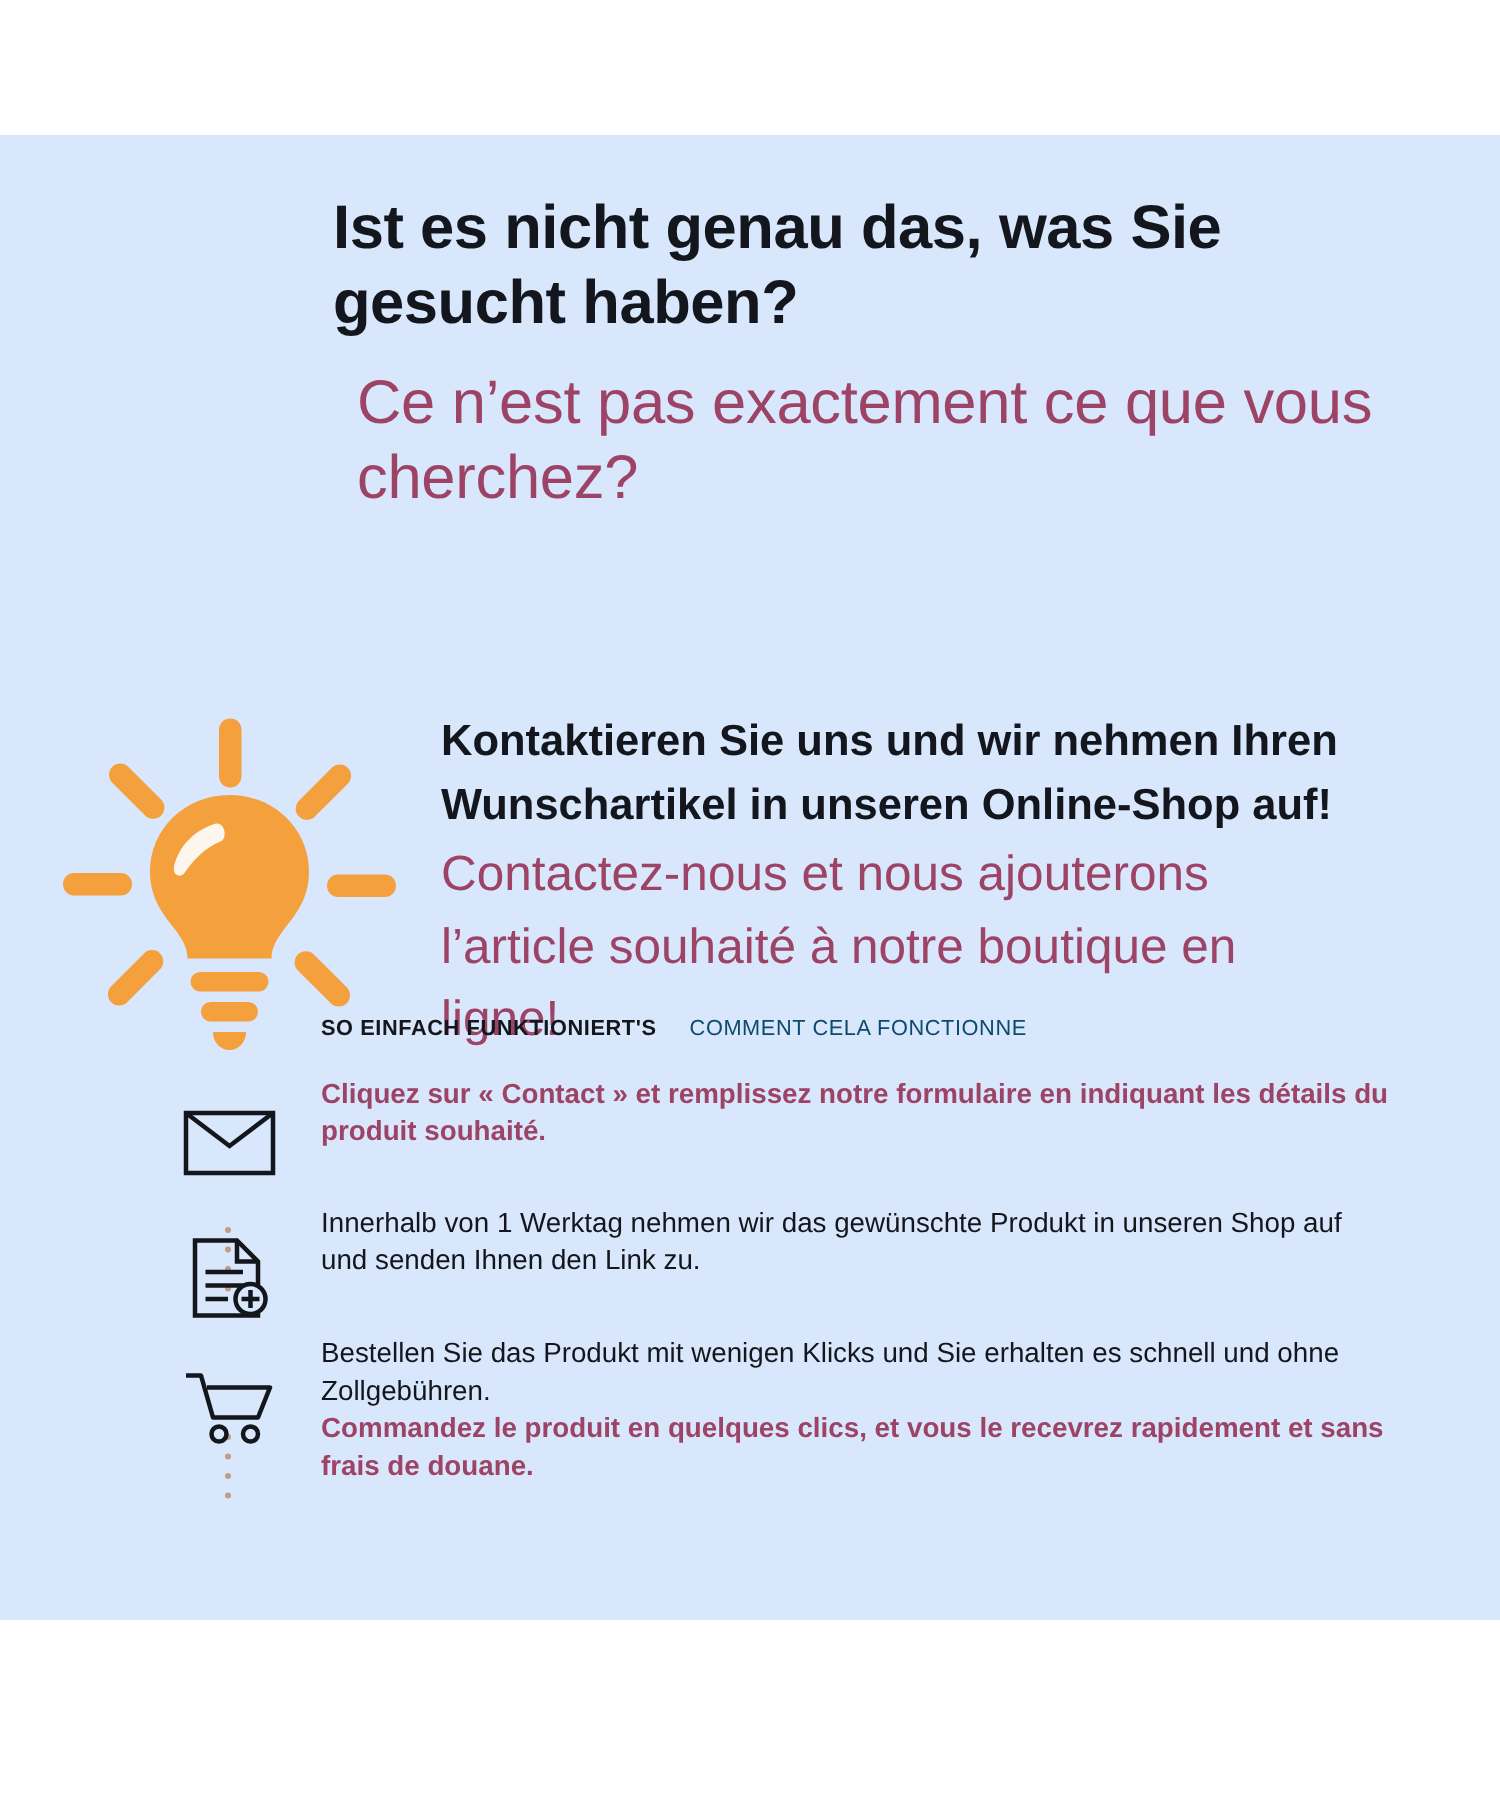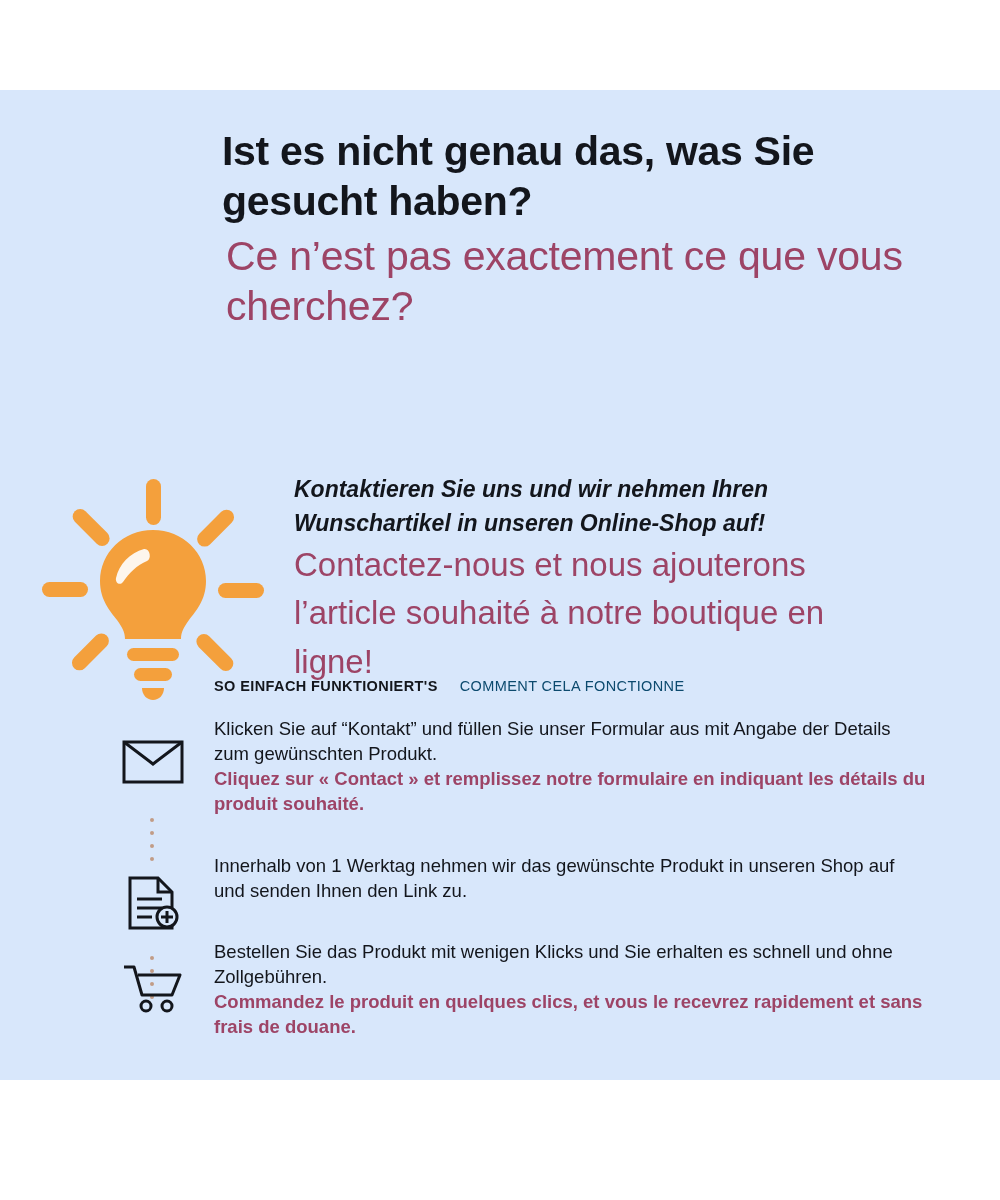--- a/index.html
+++ b/index.html
@@ -44,7 +44,7 @@
     line-height: 1.23;
     color: #9d4466;
     letter-spacing: -0.2px;
-    margin: 4px;
+    margin: 16px;
   }
 
   

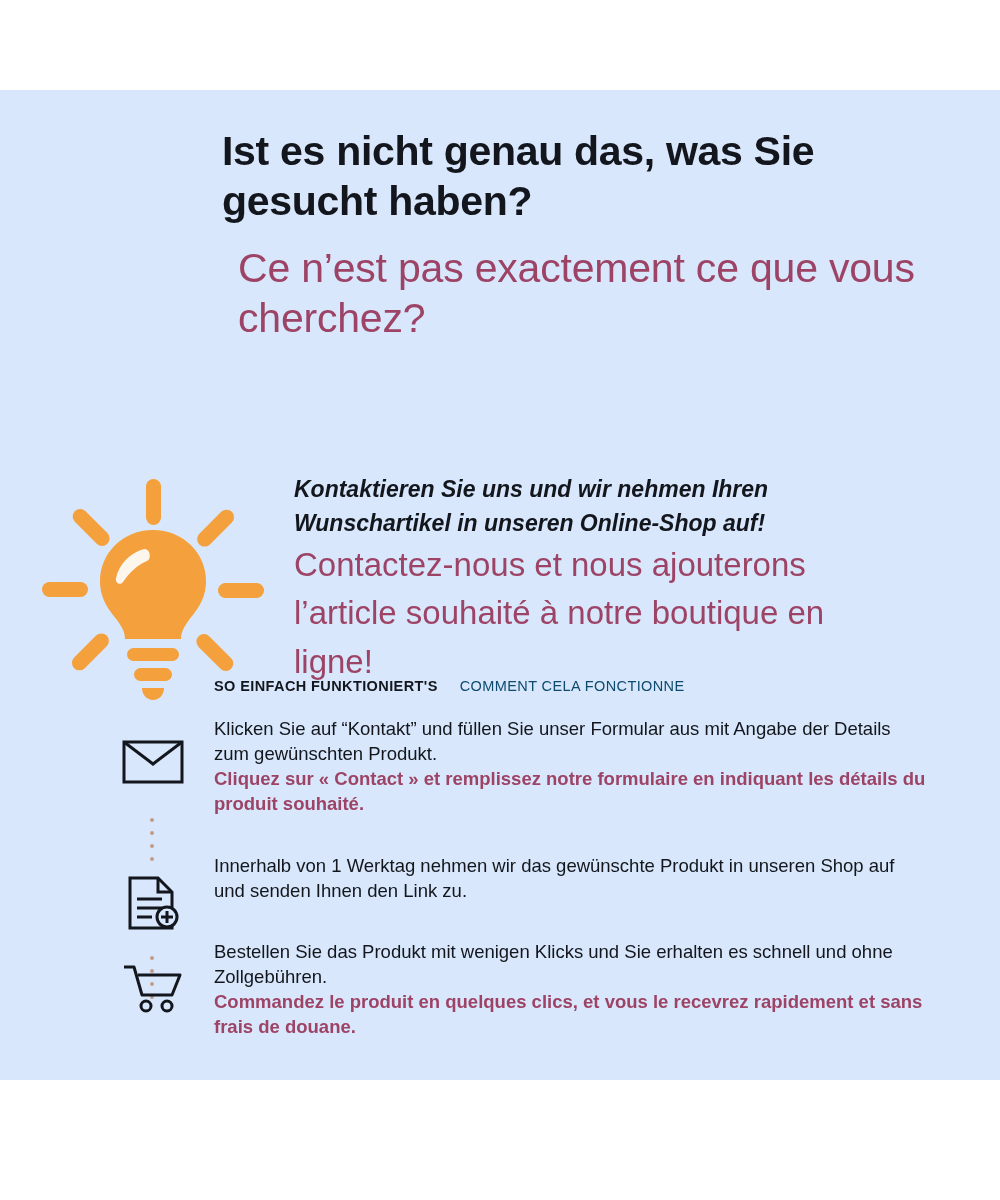--- a/index.html
+++ b/index.html
@@ -69,11 +69,10 @@
   }
   .intro-text .de {
     margin: 0;
-    font-size: 23px;
+    font-size: 29px;
     font-weight: bold;
     line-height: 1.47;
     color: #13161c;
-    font-style: italic;
   }
   .intro-text .fr {
     margin: 0;

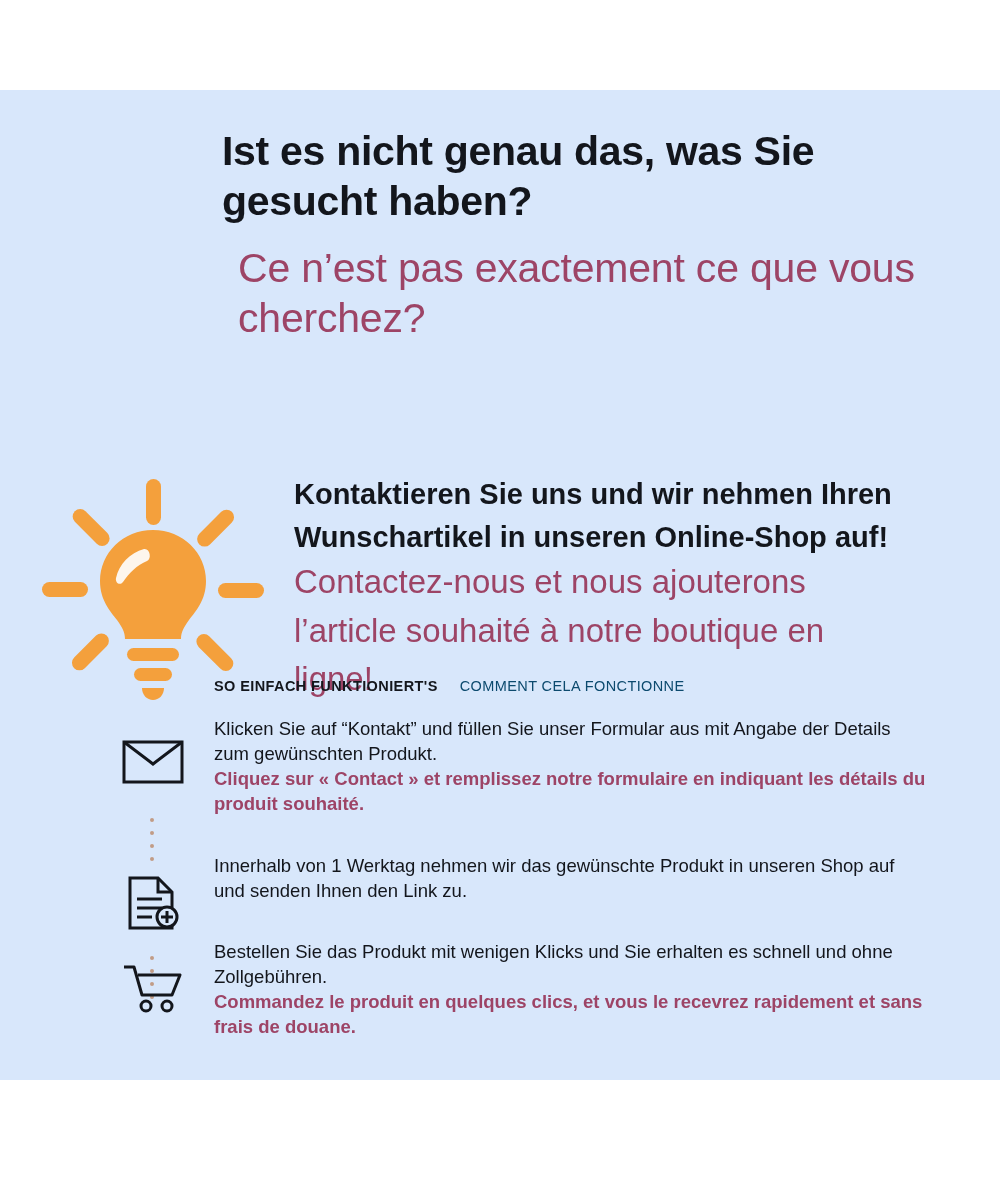--- a/index.html
+++ b/index.html
@@ -230,7 +230,6 @@
           </svg>
         </div>
         <div class="step-text">
-          <p class="de">Klicken Sie auf “Kontakt” und füllen Sie unser Formular aus mit Angabe der Details zum gewünschten Produkt.</p>
           <p class="fr">Cliquez sur « Contact » et remplissez notre formulaire en indiquant les détails du produit souhaité.</p>
         </div>
       </div>

